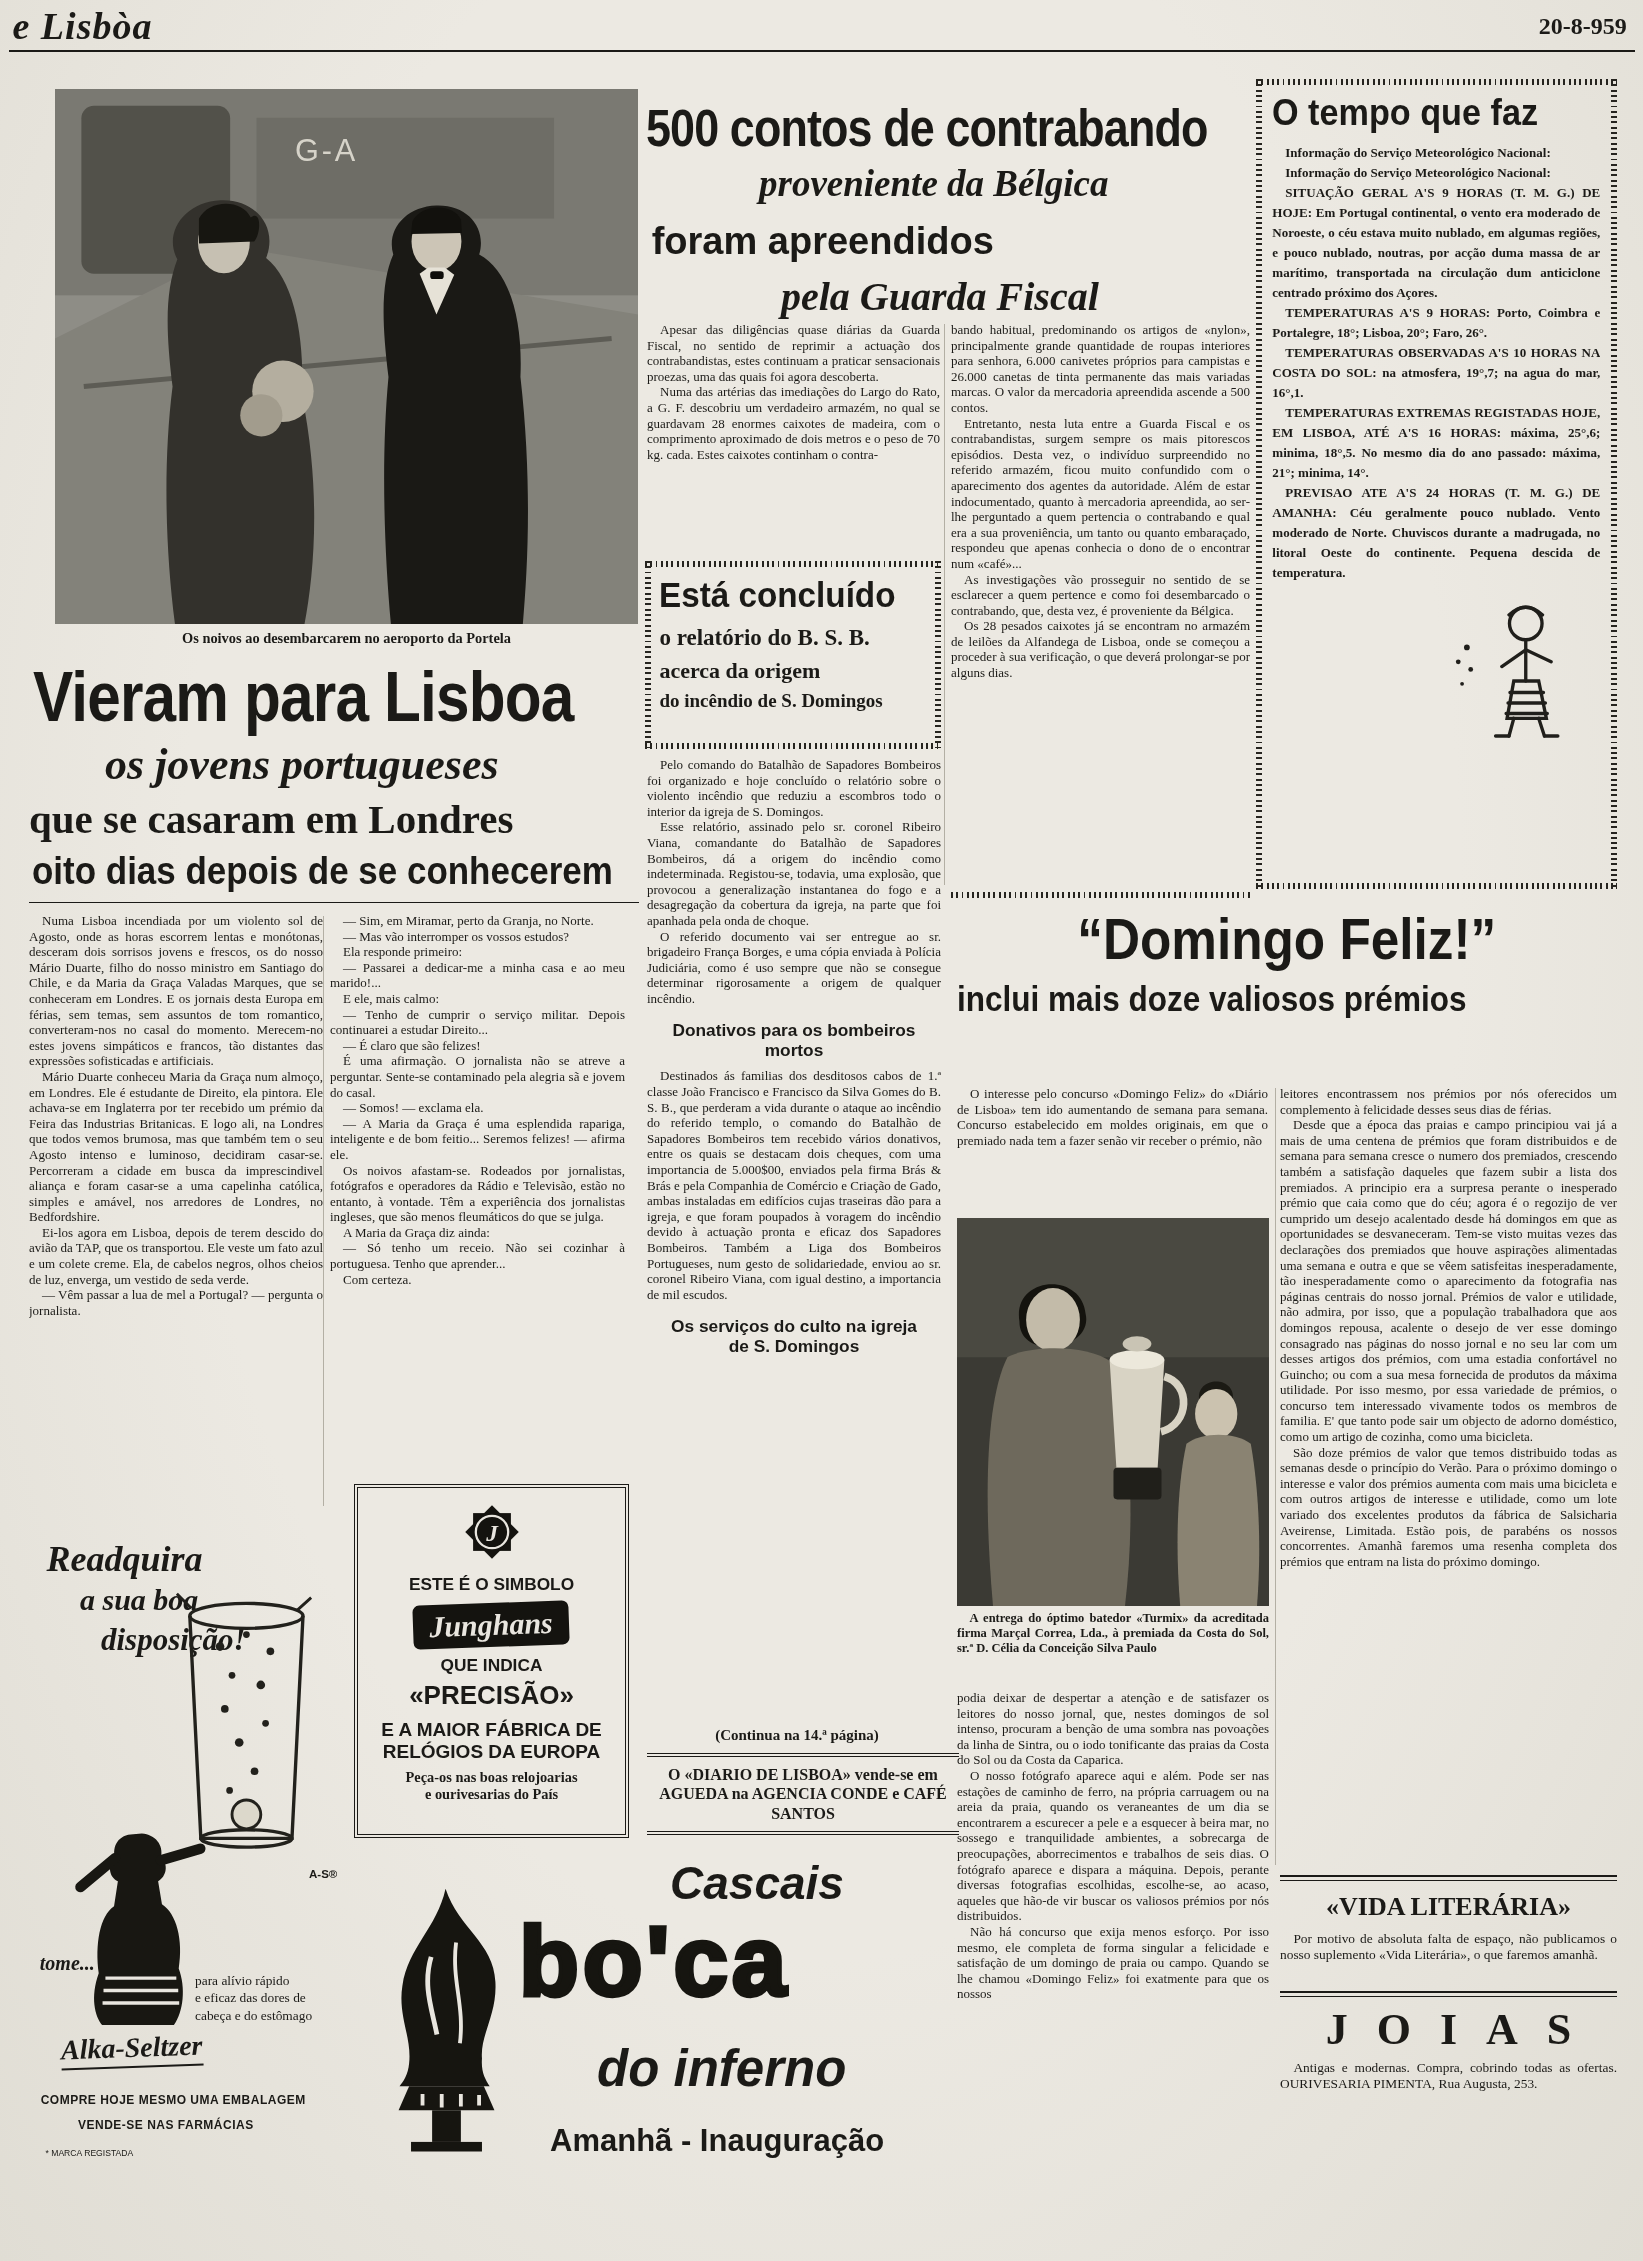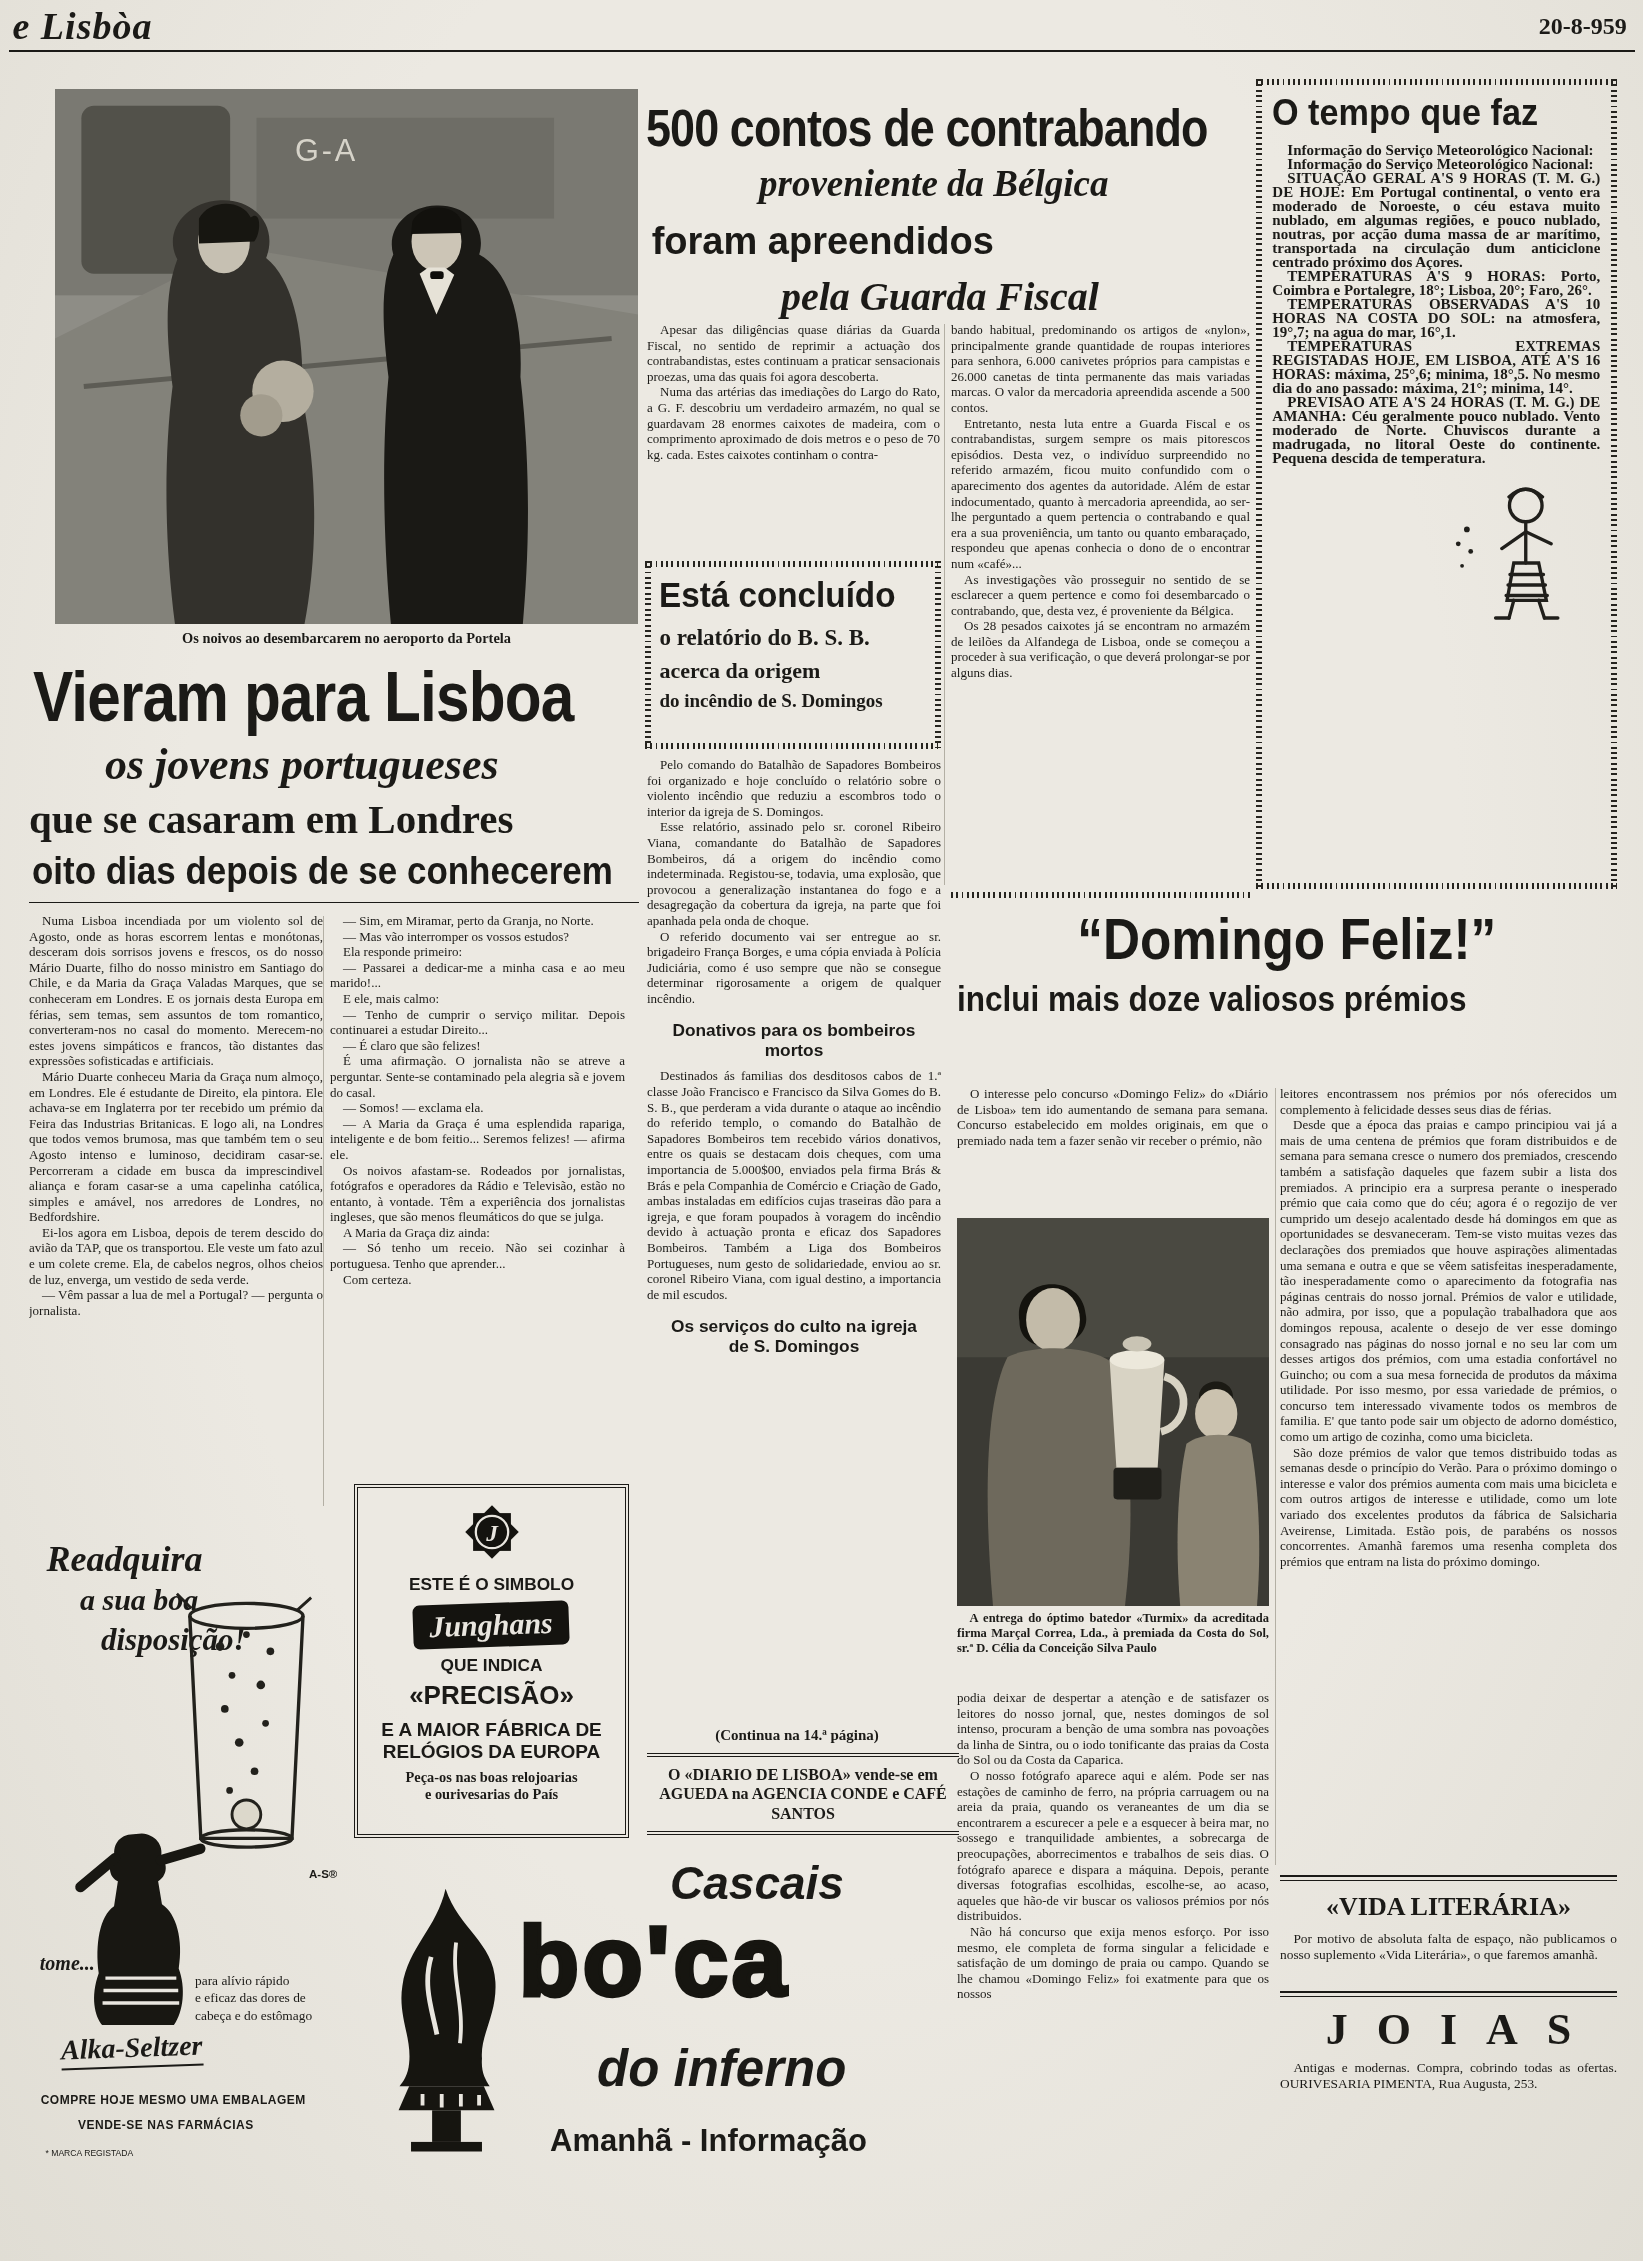--- a/index.html
+++ b/index.html
@@ -24,7 +24,7 @@
   figure{margin:0;}
   figure svg{display:block;width:100%;height:100%;}
   .subhead{font-family:"Liberation Sans",sans-serif;font-weight:bold;font-size:17.3px;line-height:20px;text-align:center;margin:13.4px 14.4px 8.6px 14.4px;}
-  .weather-body{font-weight:bold;font-size:15px;line-height:14px;}
+  .weather-body{font-weight:bold;font-size:13px;line-height:20px;}
   .dblrule{border-top:2.4px solid #1b1a17;border-bottom:1px solid #1b1a17;height:3.4px;}
 </style>
 </head>

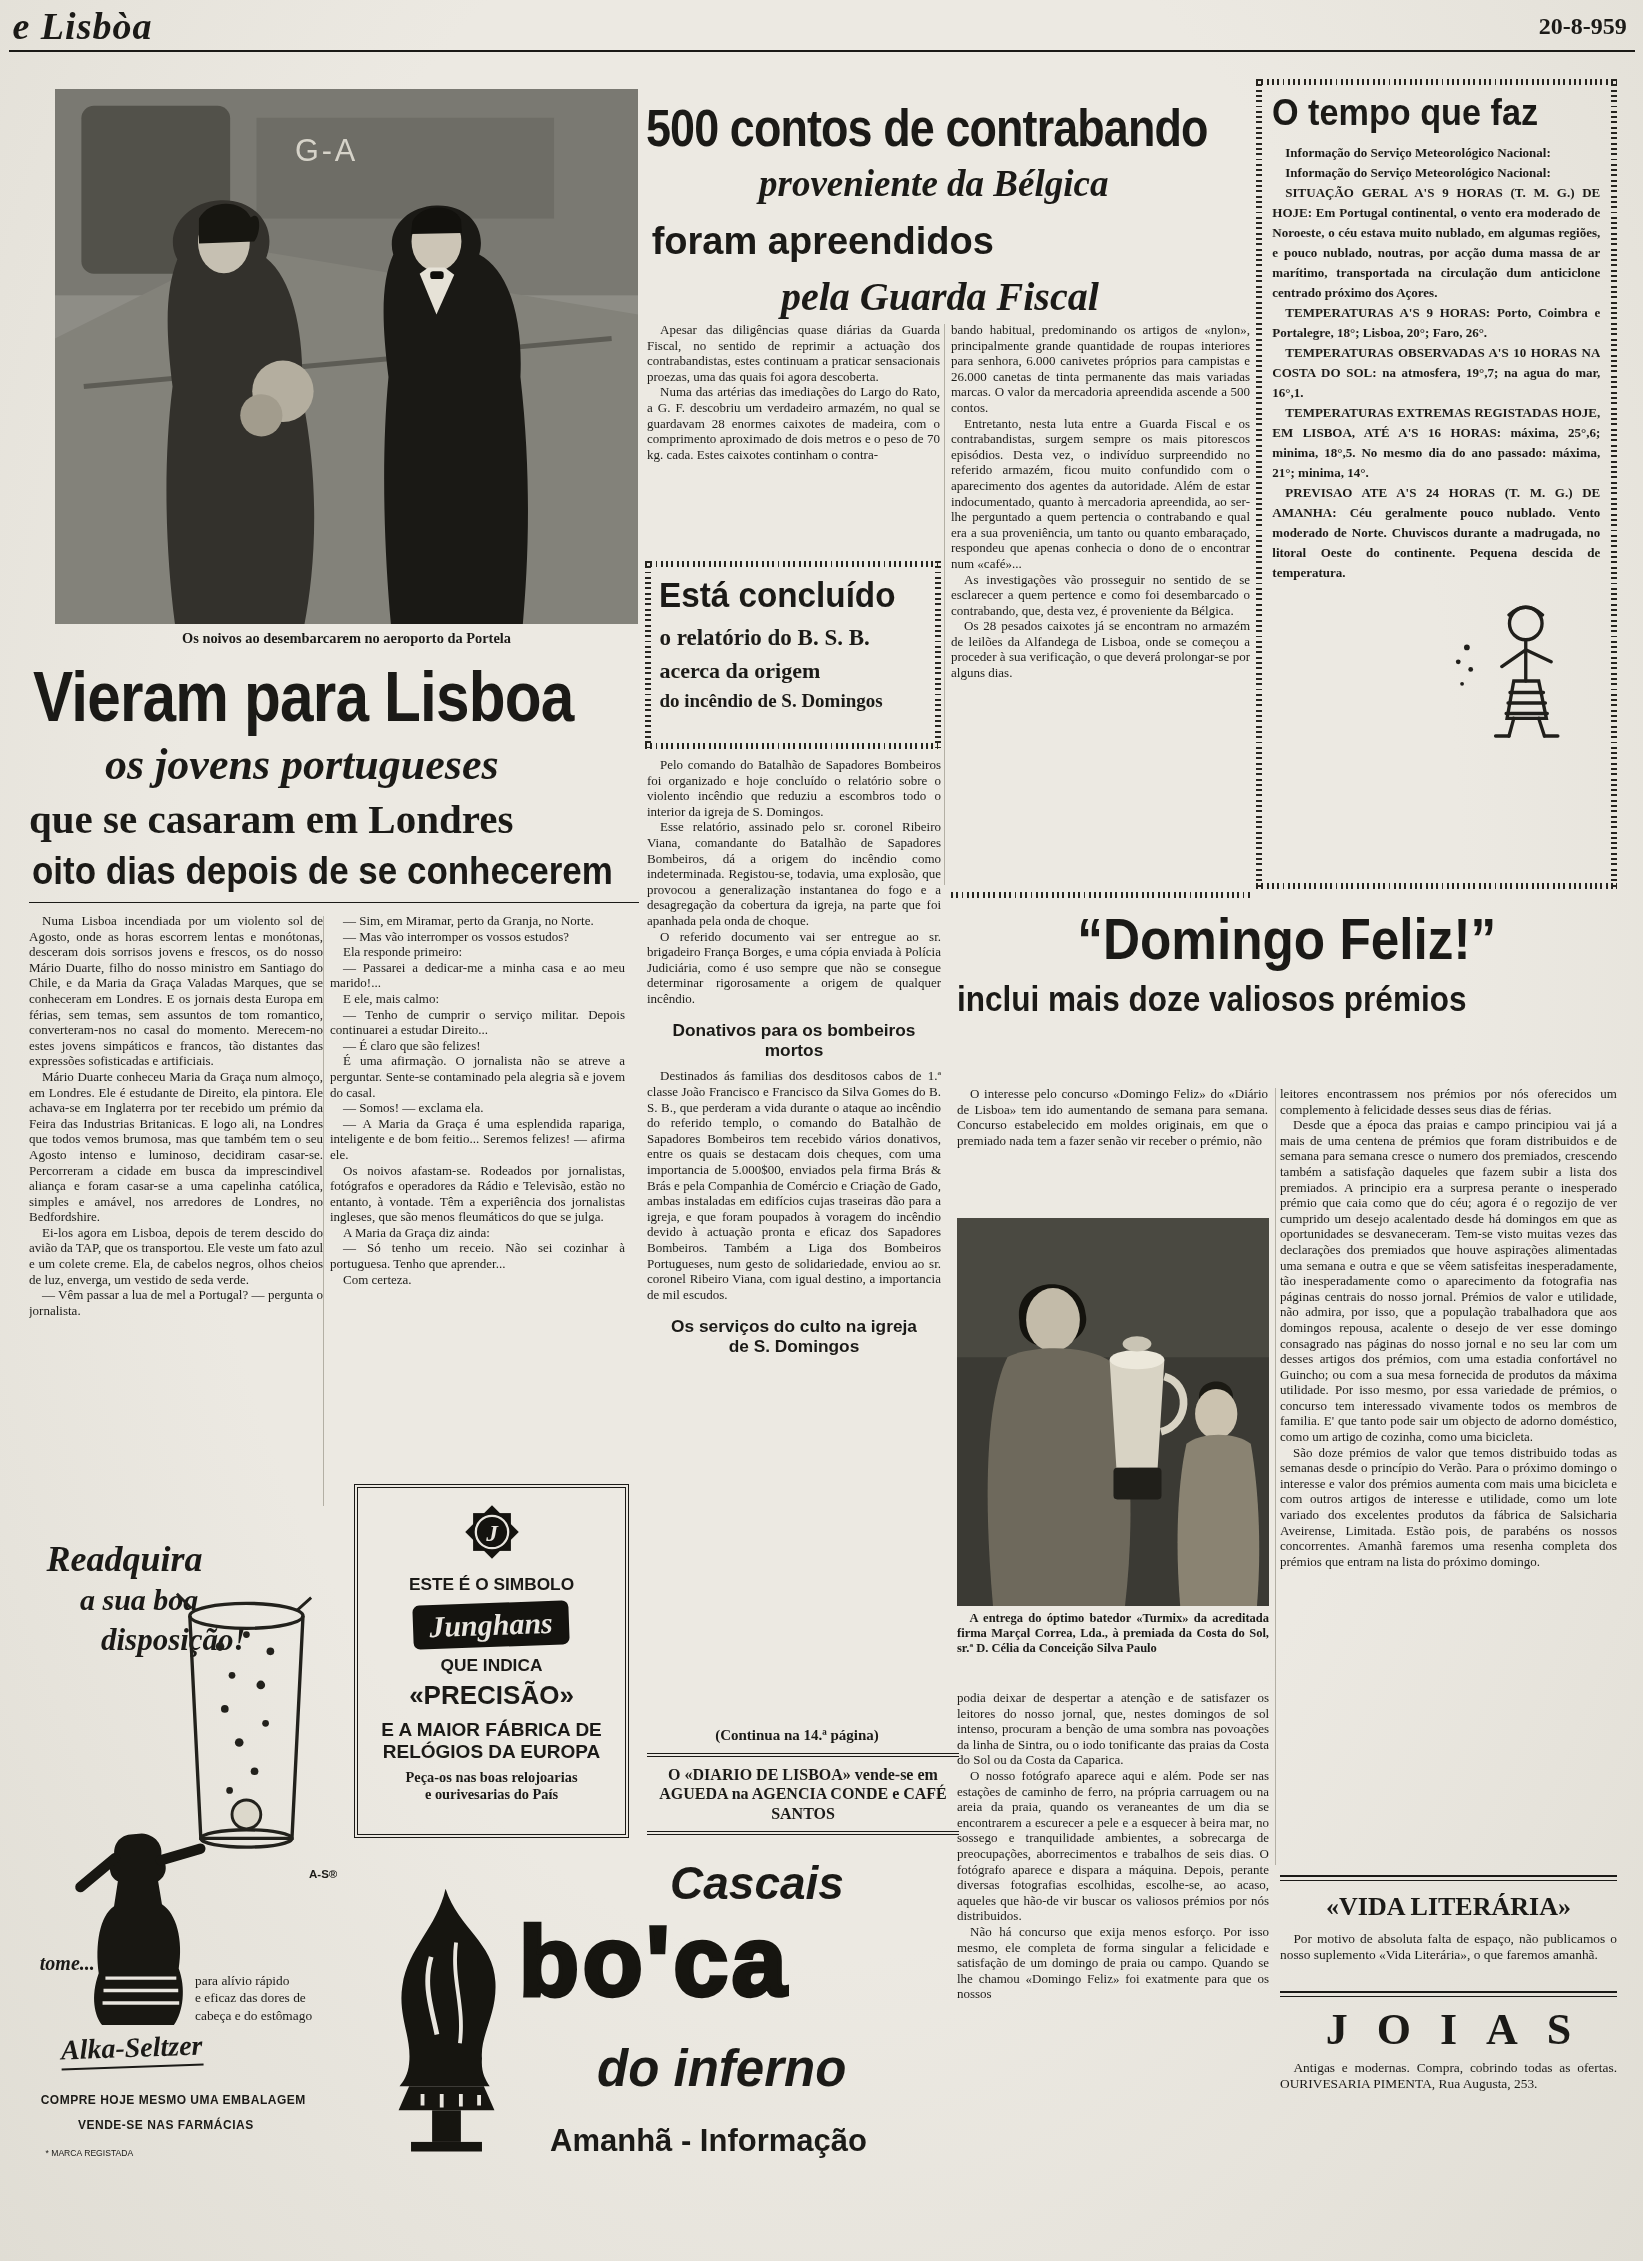--- a/index.html
+++ b/index.html
@@ -218,7 +218,7 @@
     <div class="abs sans b i" style="left:312px;top:4.8px;font-size:46px;">Cascais</div>
     <div class="abs sans b" style="left:161px;top:54px;font-size:98px;letter-spacing:3.8px;-webkit-text-stroke:4.3px #161510;color:#161510;">bo'ca</div>
     <div class="abs sans b i" style="left:239px;top:188px;font-size:51px;">do inferno</div>
-    <div class="abs sans b" style="left:192px;top:272px;font-size:31px;">Amanhã - Informação</div>
+    <div class="abs sans b" style="left:192px;top:272px;font-size:31px;">Amanhã - Inauguração</div>
   </div>
 
   <div class="abs" style="left:1256px;top:79px;width:361px;height:810px;">

